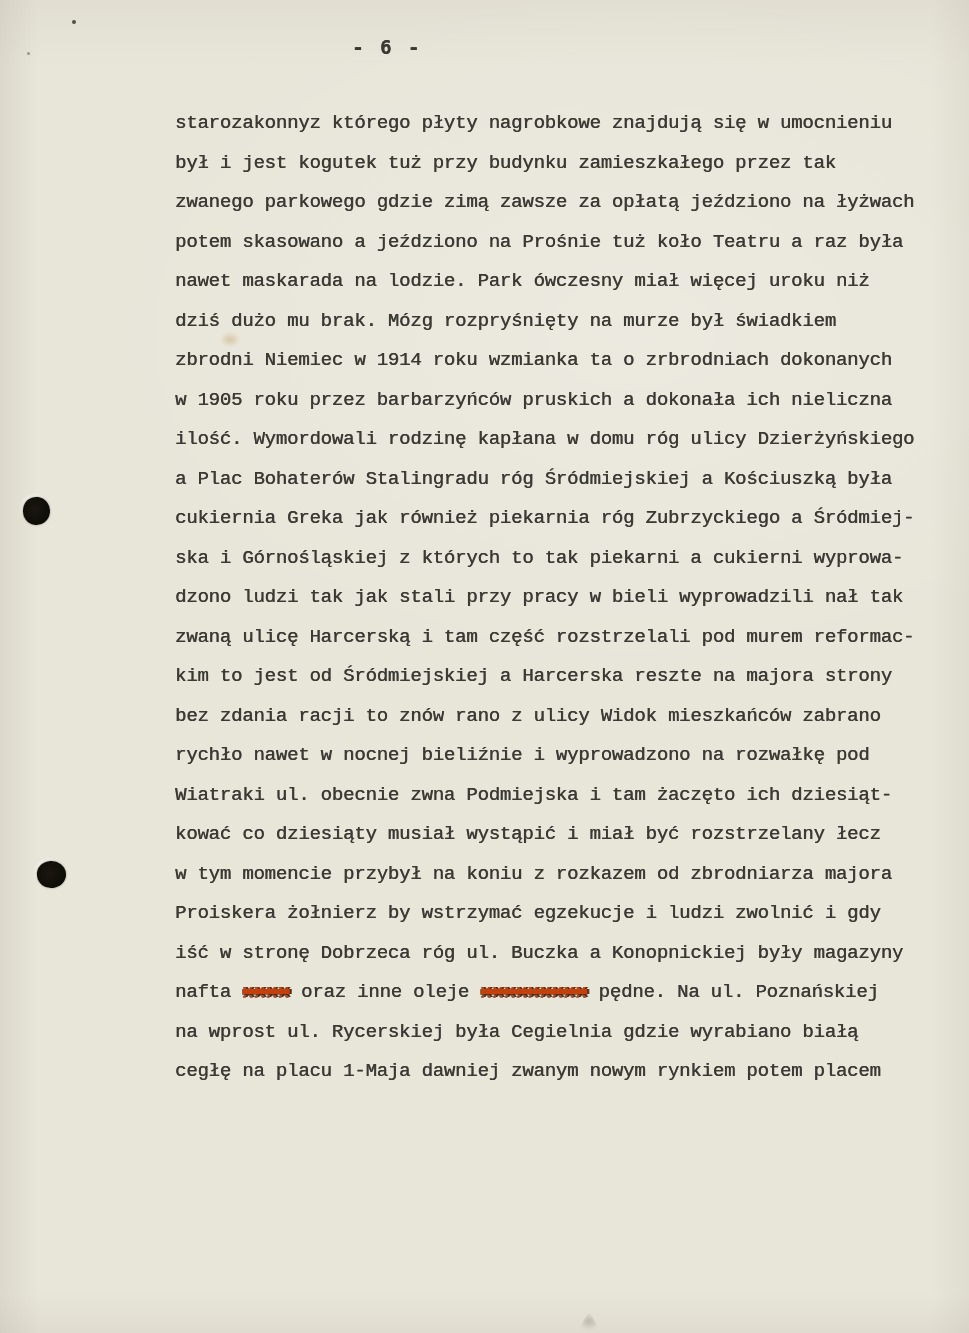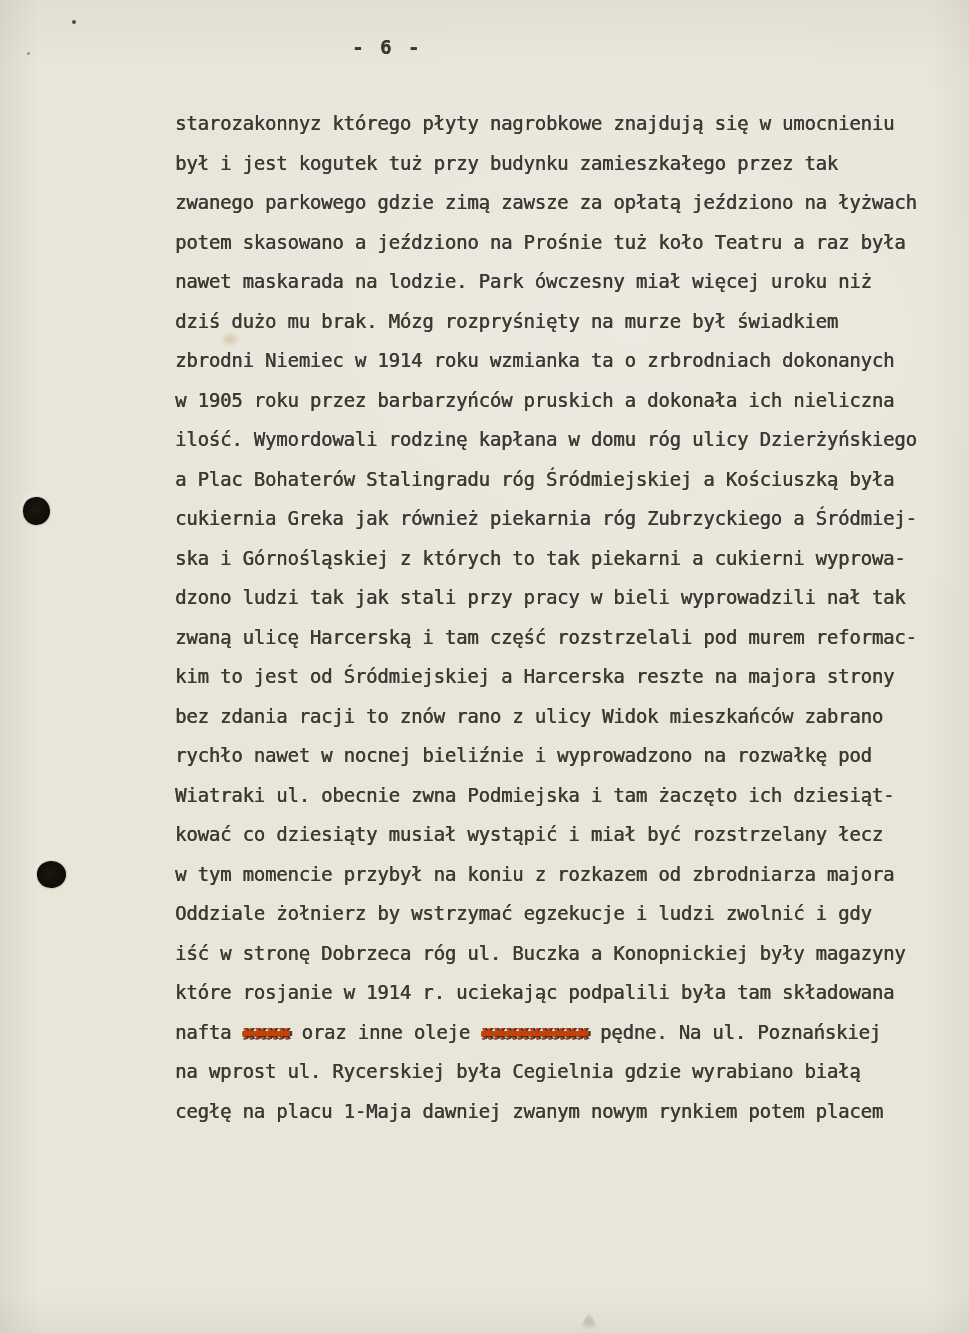--- a/index.html
+++ b/index.html
@@ -40,6 +40,7 @@
     letter-spacing: -0.2px;
     white-space: pre;
     text-shadow: 0.45px 0 0 rgba(59,57,52,0.85), 0 0 0.6px rgba(59,57,52,0.4);
+    font-family: Liberation Mono, monospace;
   }
   .strike {
     font-weight: 700;

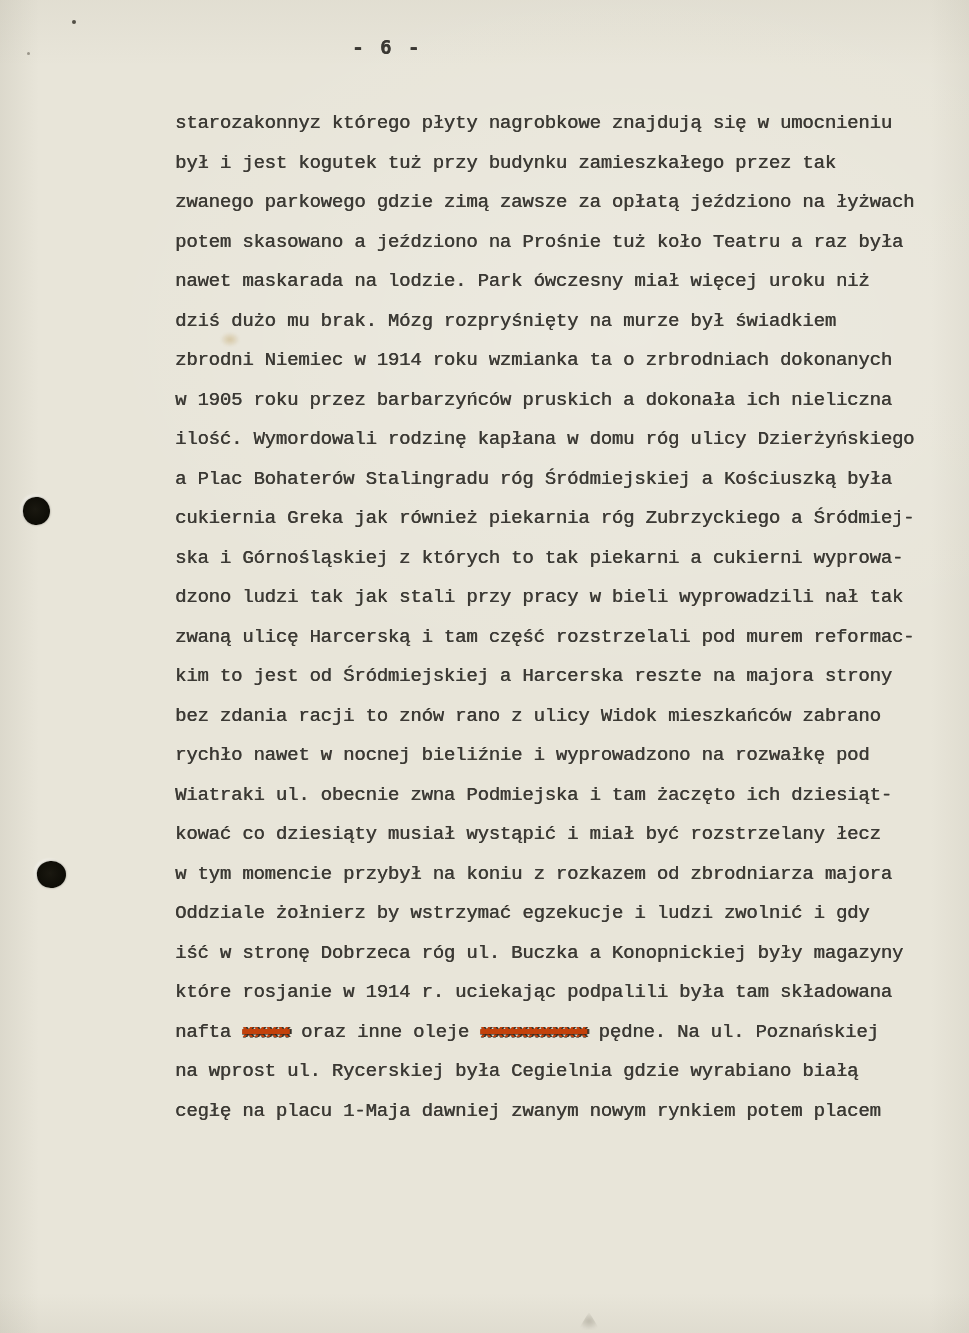--- a/index.html
+++ b/index.html
@@ -102,7 +102,7 @@
   <p class="line">Wiatraki ul. obecnie zwna Podmiejska i tam żaczęto ich dziesiąt-</p>
   <p class="line">kować co dziesiąty musiał wystąpić i miał być rozstrzelany łecz</p>
   <p class="line">w tym momencie przybył na koniu z rozkazem od zbrodniarza majora</p>
-  <p class="line">Oddziale żołnierz by wstrzymać egzekucje i ludzi zwolnić i gdy</p>
+  <p class="line">Proiskera żołnierz by wstrzymać egzekucje i ludzi zwolnić i gdy</p>
   <p class="line">iść w stronę Dobrzeca róg ul. Buczka a Konopnickiej były magazyny</p>
   <p class="line">które rosjanie w 1914 r. uciekając podpalili była tam składowana</p>
   <p class="line"><span>nafta </span><span class="strike">xxxx</span><span> oraz inne oleje </span><span class="strike">xxxxxxxxx</span><span> pędne. Na ul. Poznańskiej</span></p>

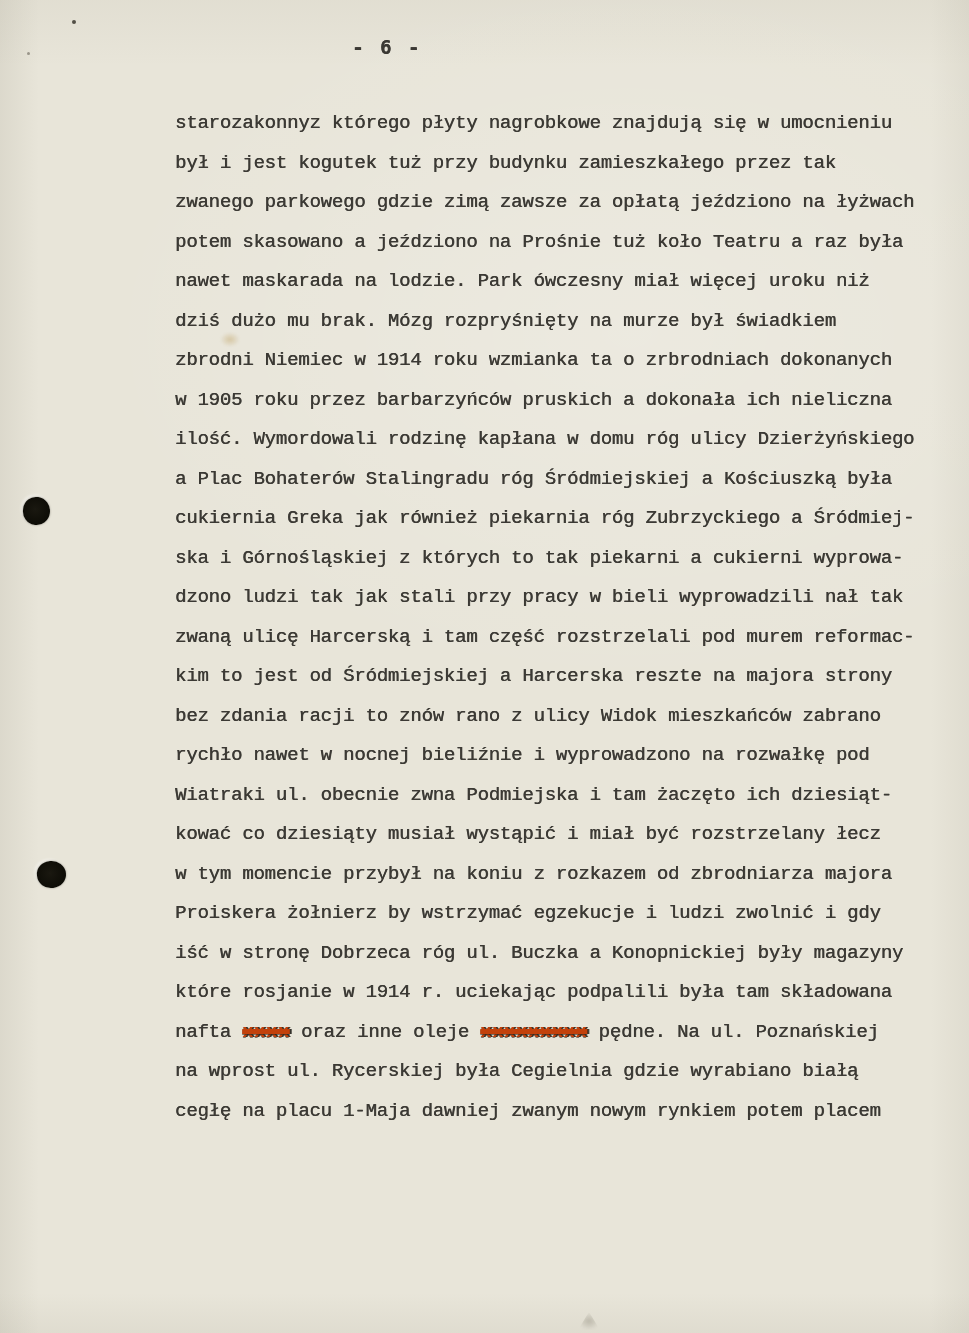--- a/index.html
+++ b/index.html
@@ -104,7 +104,6 @@
   <p class="line">w tym momencie przybył na koniu z rozkazem od zbrodniarza majora</p>
   <p class="line">Proiskera żołnierz by wstrzymać egzekucje i ludzi zwolnić i gdy</p>
   <p class="line">iść w stronę Dobrzeca róg ul. Buczka a Konopnickiej były magazyny</p>
-  <p class="line">które rosjanie w 1914 r. uciekając podpalili była tam składowana</p>
   <p class="line"><span>nafta </span><span class="strike">xxxx</span><span> oraz inne oleje </span><span class="strike">xxxxxxxxx</span><span> pędne. Na ul. Poznańskiej</span></p>
   <p class="line">na wprost ul. Rycerskiej była Cegielnia gdzie wyrabiano białą</p>
   <p class="line">cegłę na placu 1-Maja dawniej zwanym nowym rynkiem potem placem</p>

